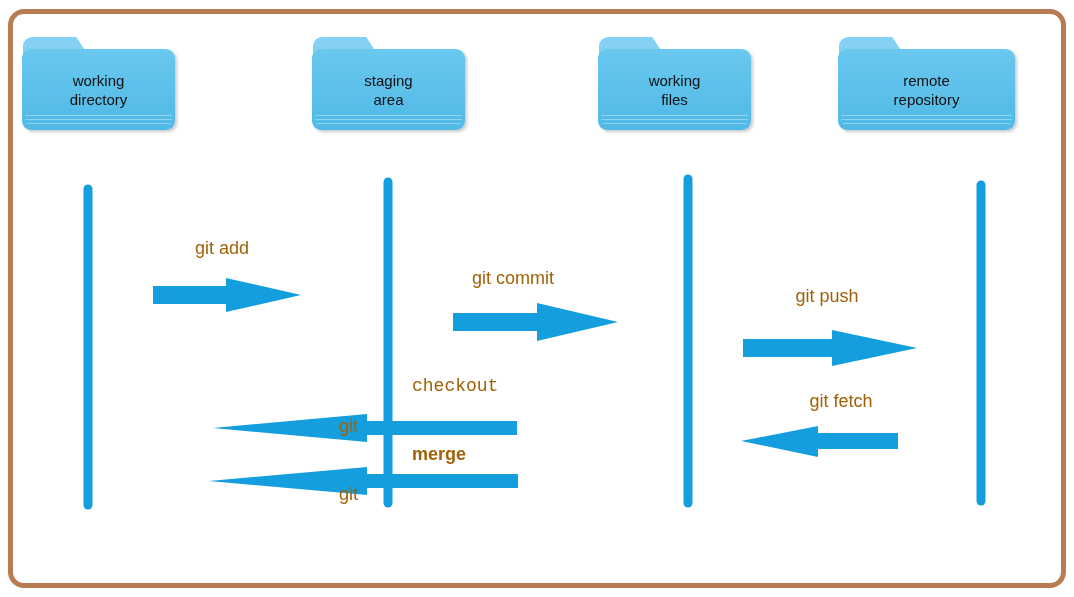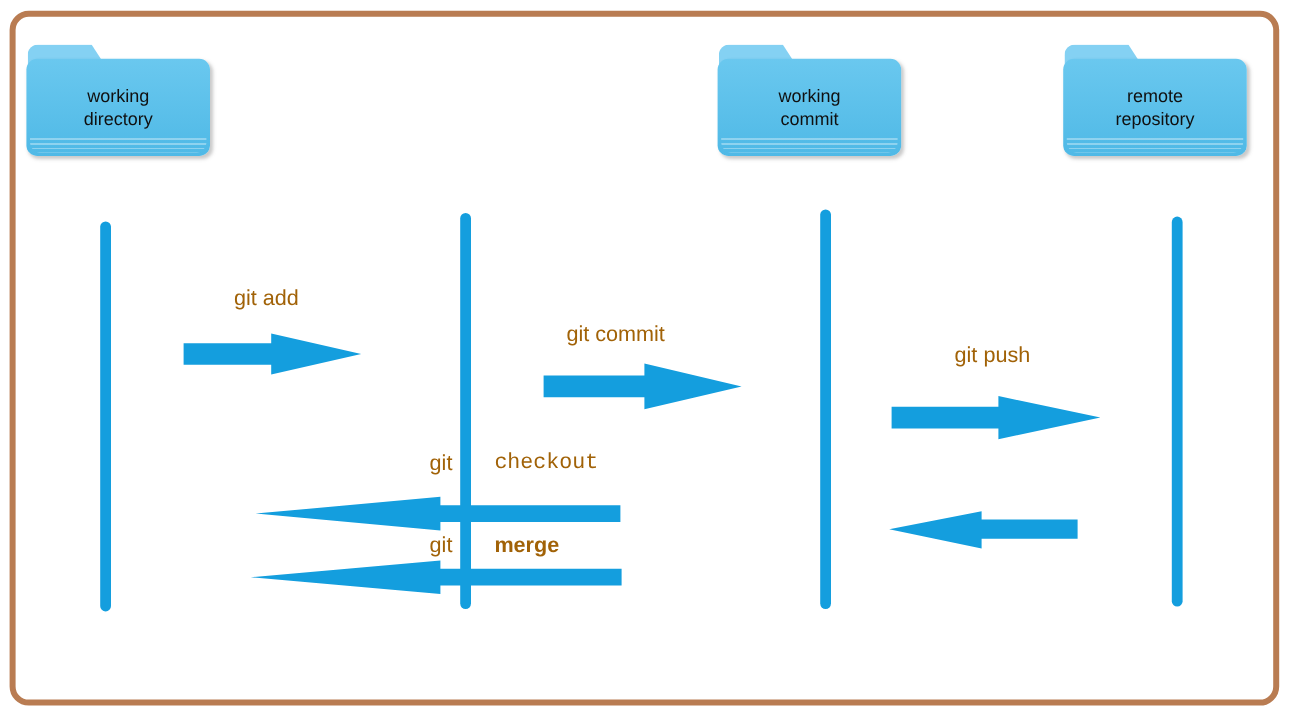--- a/index.html
+++ b/index.html
@@ -67,6 +67,13 @@
     </div>
   </div>
 
+  <div class="folder" style="left:312px;top:37px;">
+    <div class="tab"></div>
+    <div class="body">
+      <div class="line">staging</div>
+      <div class="line">area</div>
+    </div>
+  </div>
 
   <div class="folder" style="left:598px;top:37px;">
     <div class="tab"></div>

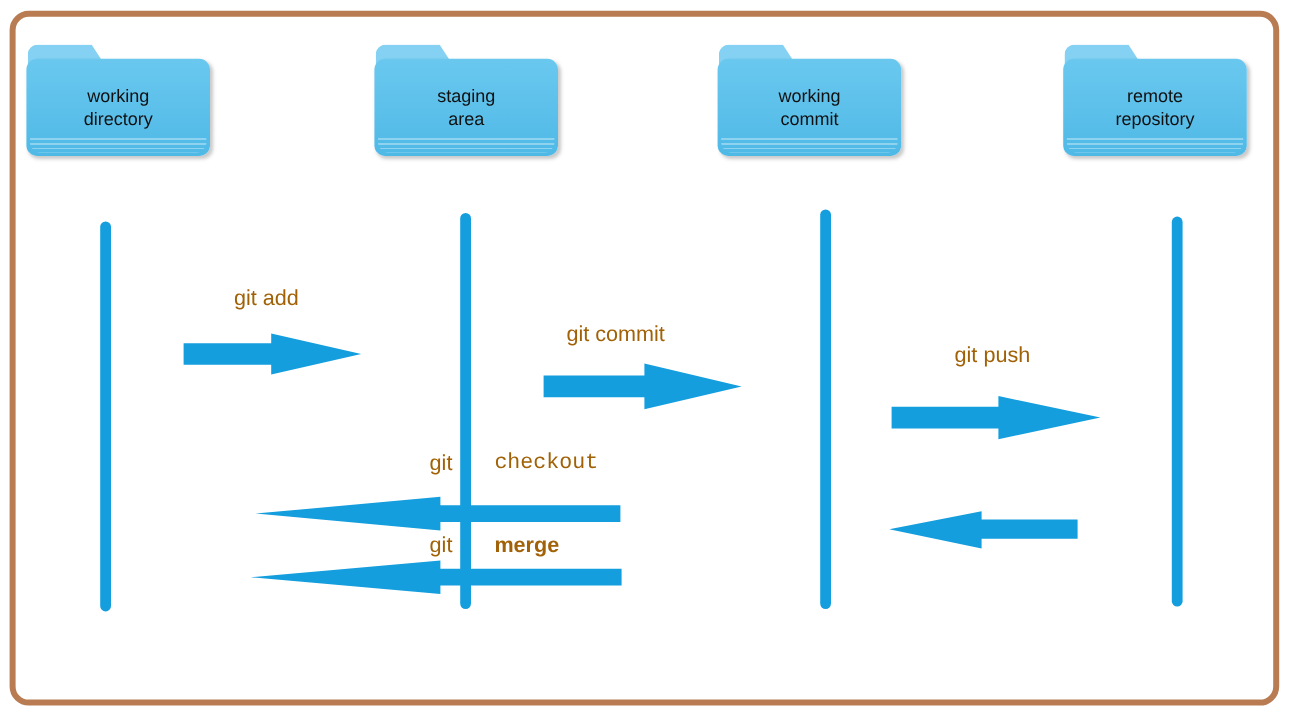--- a/index.html
+++ b/index.html
@@ -83,7 +83,7 @@
     </div>
   </div>
 
-  <div class="folder" style="left:886px;top:37px;">
+  <div class="folder" style="left:838px;top:37px;padding-left:24px;">
     <div class="tab"></div>
     <div class="body">
       <div class="line">remote</div>

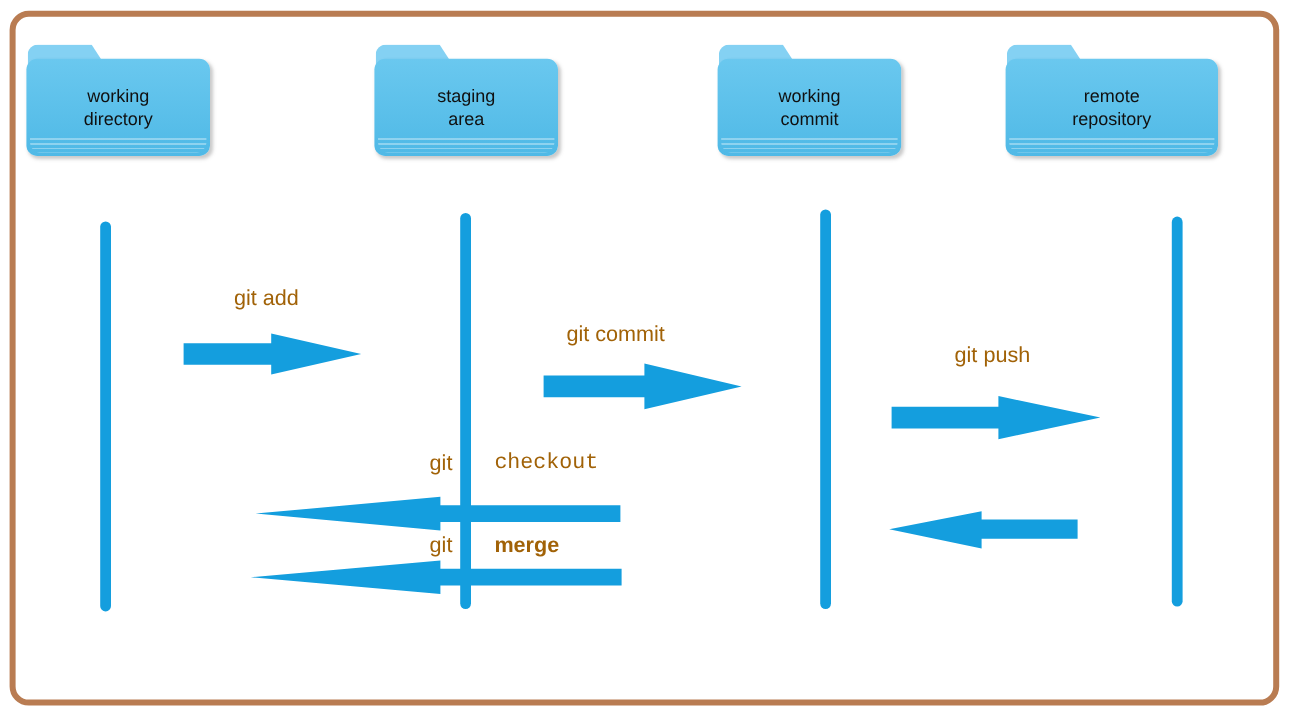--- a/index.html
+++ b/index.html
@@ -79,7 +79,7 @@
     <div class="tab"></div>
     <div class="body">
       <div class="line">working</div>
-      <div class="line">commit</div>
+      <div class="line">files</div>
     </div>
   </div>
 

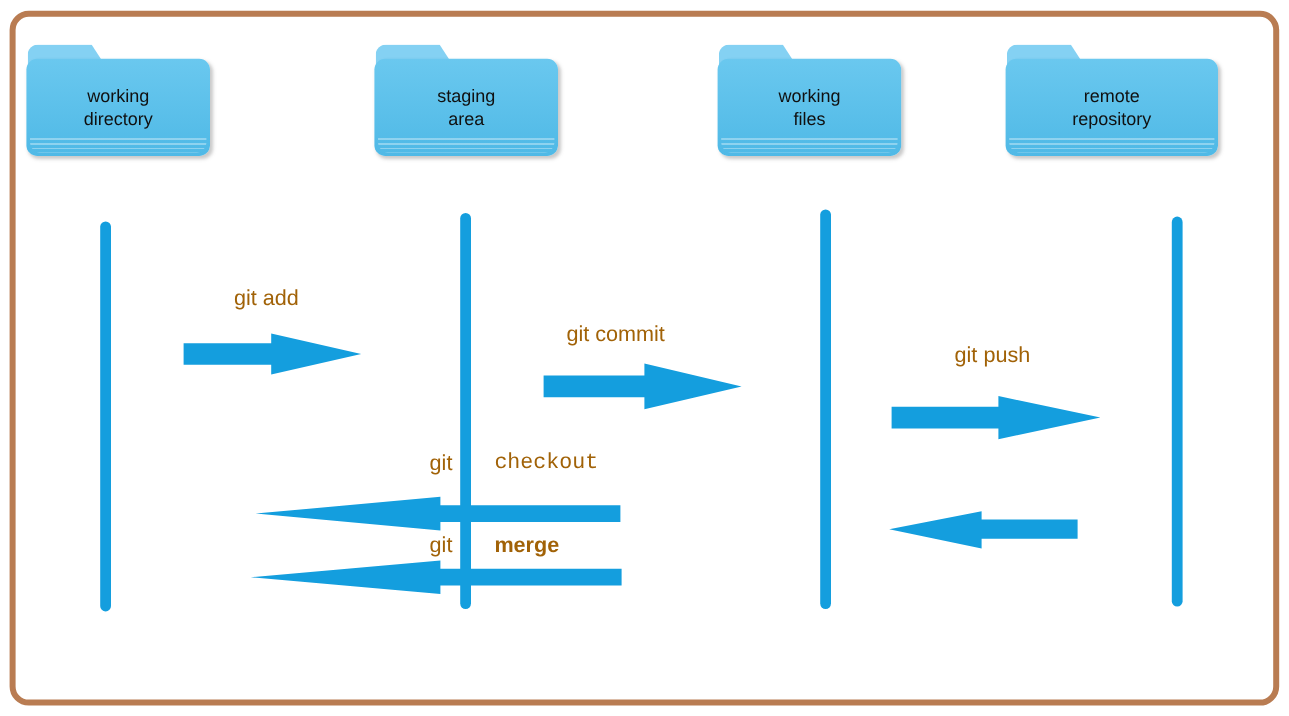--- a/index.html
+++ b/index.html
@@ -113,6 +113,7 @@
 
   <div class="cmd" style="left:765px;top:286px;width:124px;">git push</div>
 
+  <div class="cmd" style="left:779px;top:391px;width:124px;">git fetch</div>
 
   <div class="cmd right" style="left:320px;top:376px;width:57px;">git</div>
   <div class="cmd left" style="left:412px;top:376px;font-family:Liberation Mono, monospace;">checkout</div>

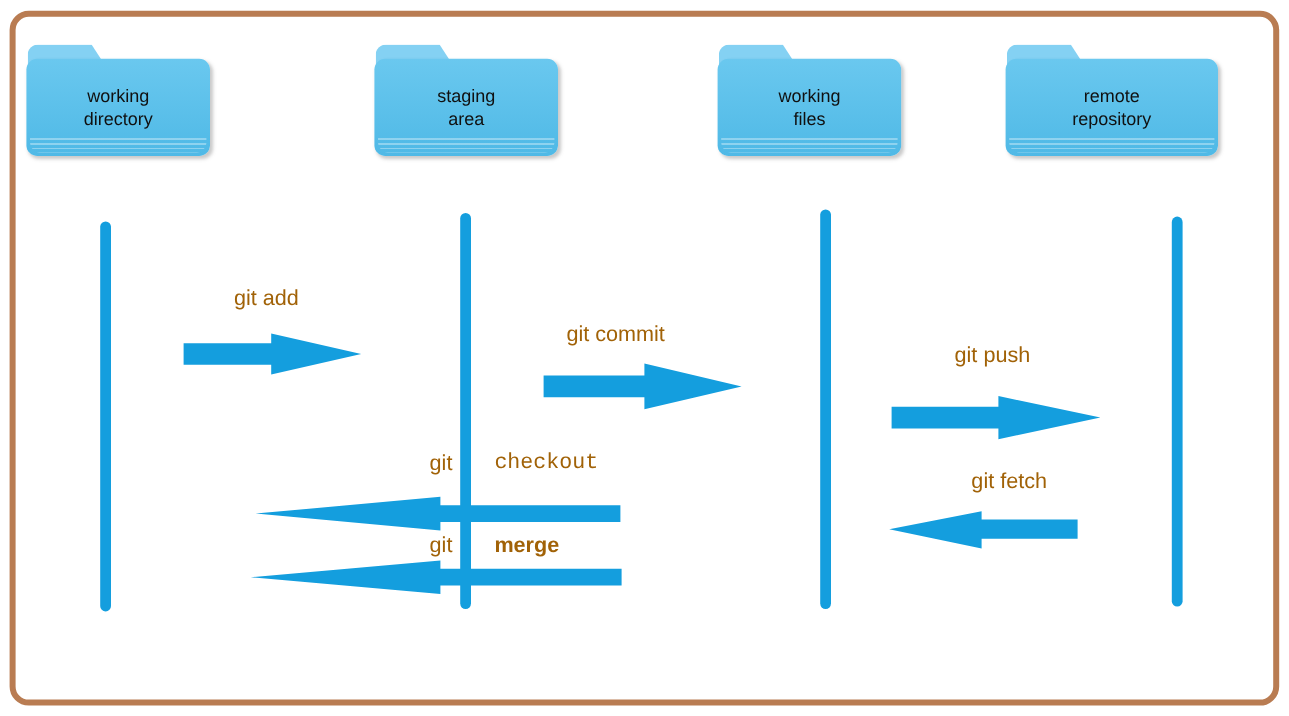--- a/index.html
+++ b/index.html
@@ -49,7 +49,7 @@
     font-size:18px;color:#a16207;
     text-align:center;white-space:nowrap;
   }
-  .cmd.right{text-align:right;}
+  .cmd.right{margin-top:40px;}
   .cmd.left{text-align:left;}
 </style>
 </head>

